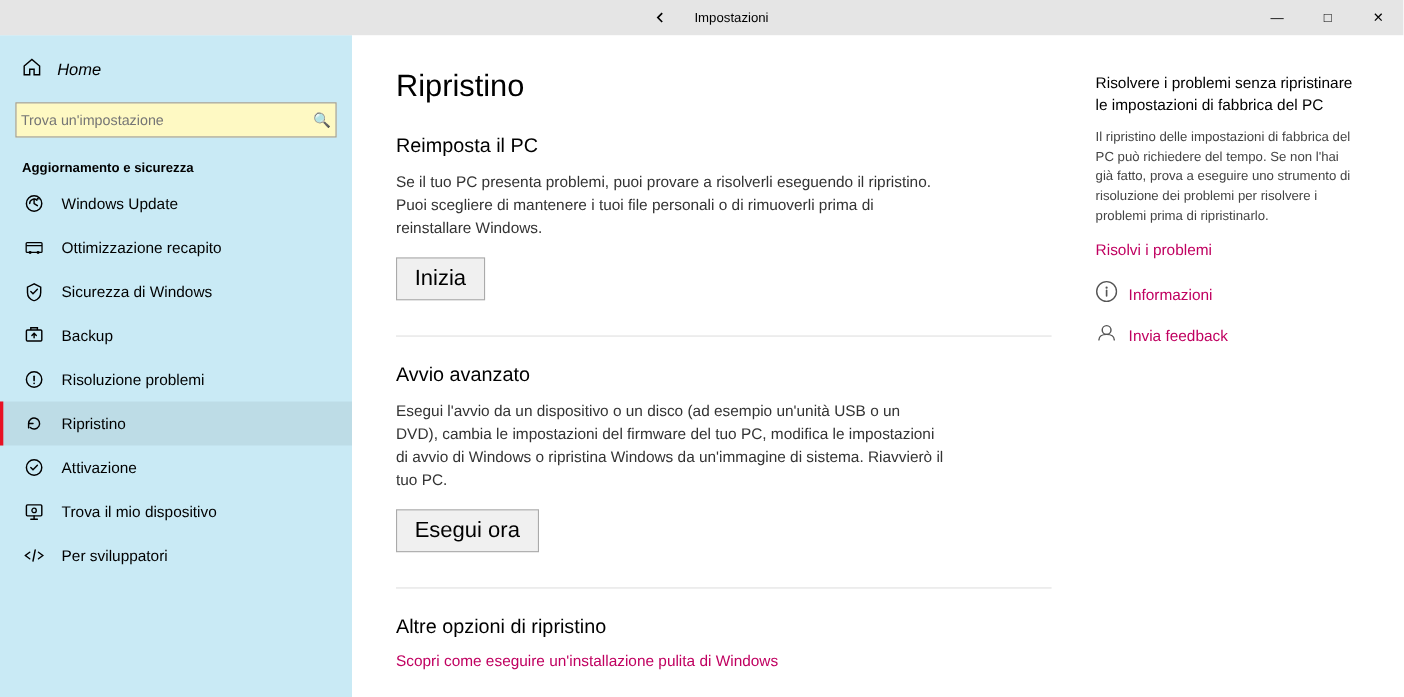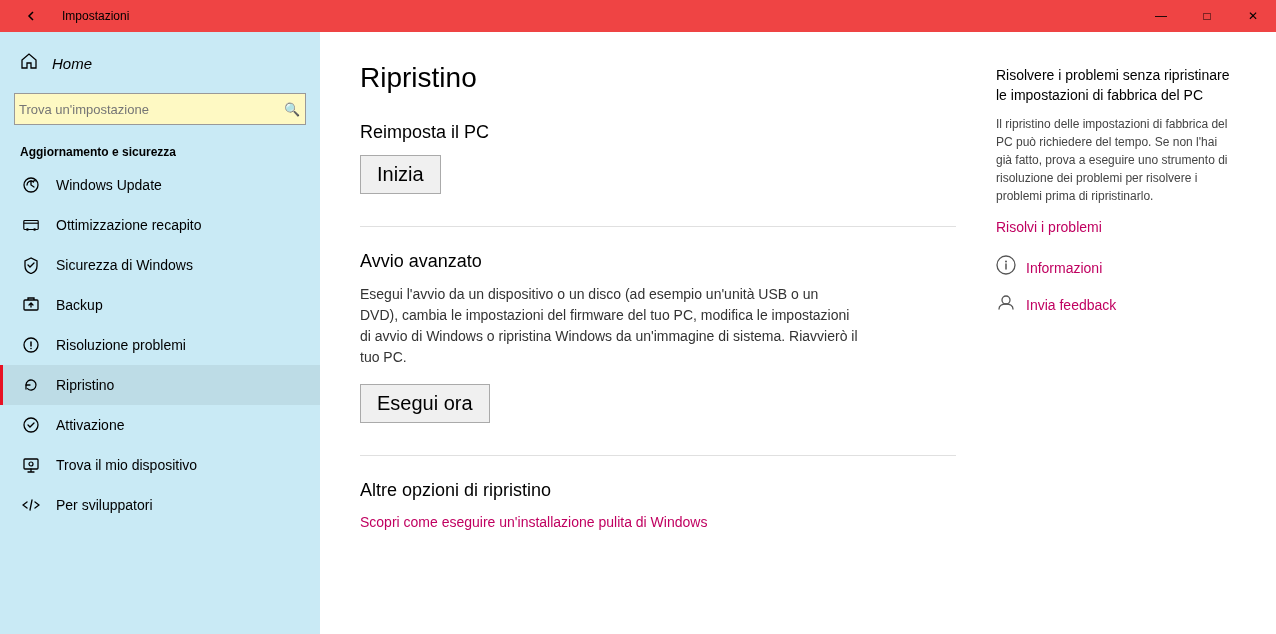--- a/index.html
+++ b/index.html
@@ -15,10 +15,11 @@
     .titlebar {
       display: flex;
       align-items: center;
-      background: #ef4444;
+      background: #e5e5e5;
       height: 32px;
       padding: 0 8px;
       position: relative;
+      justify-content: center;
     }
     .titlebar-title {
       font-size: 12px;

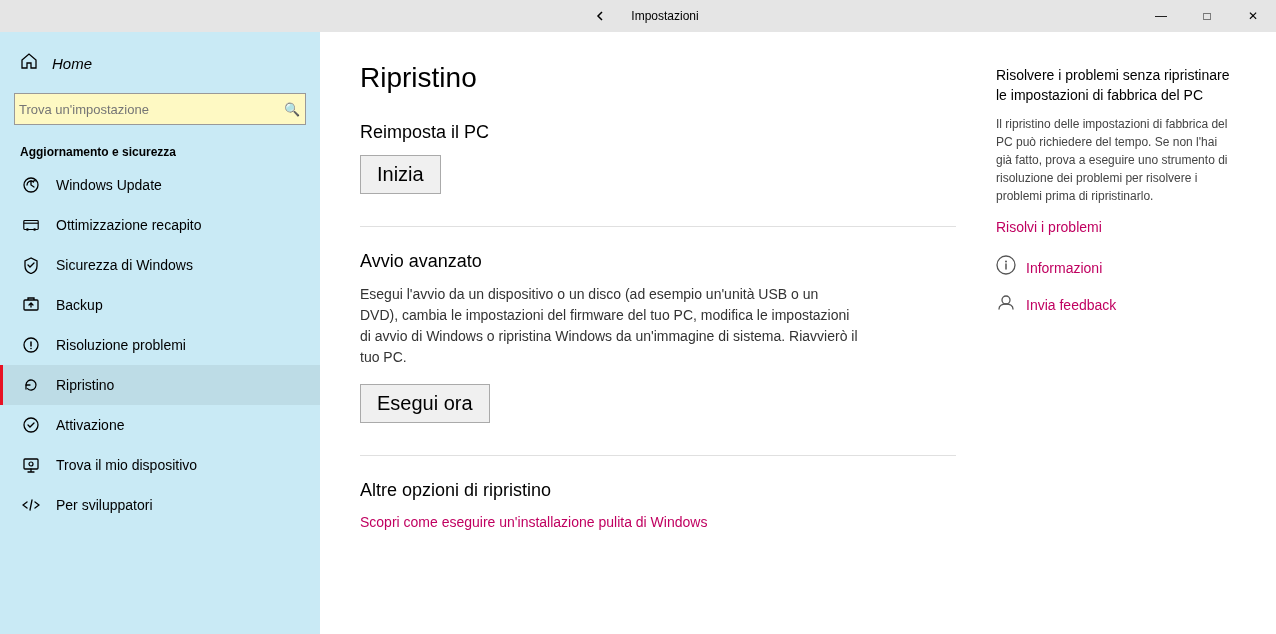--- a/index.html
+++ b/index.html
@@ -372,6 +372,7 @@
 
       
       <h2 class="section-title">Reimposta il PC</h2>
+      <p class="section-desc">Se il tuo PC presenta problemi, puoi provare a risolverli eseguendo il ripristino. Puoi scegliere di mantenere i tuoi file personali o di rimuoverli prima di reinstallare Windows.</p>
       <button class="action-btn">Inizia</button>
 
       <hr class="divider">

